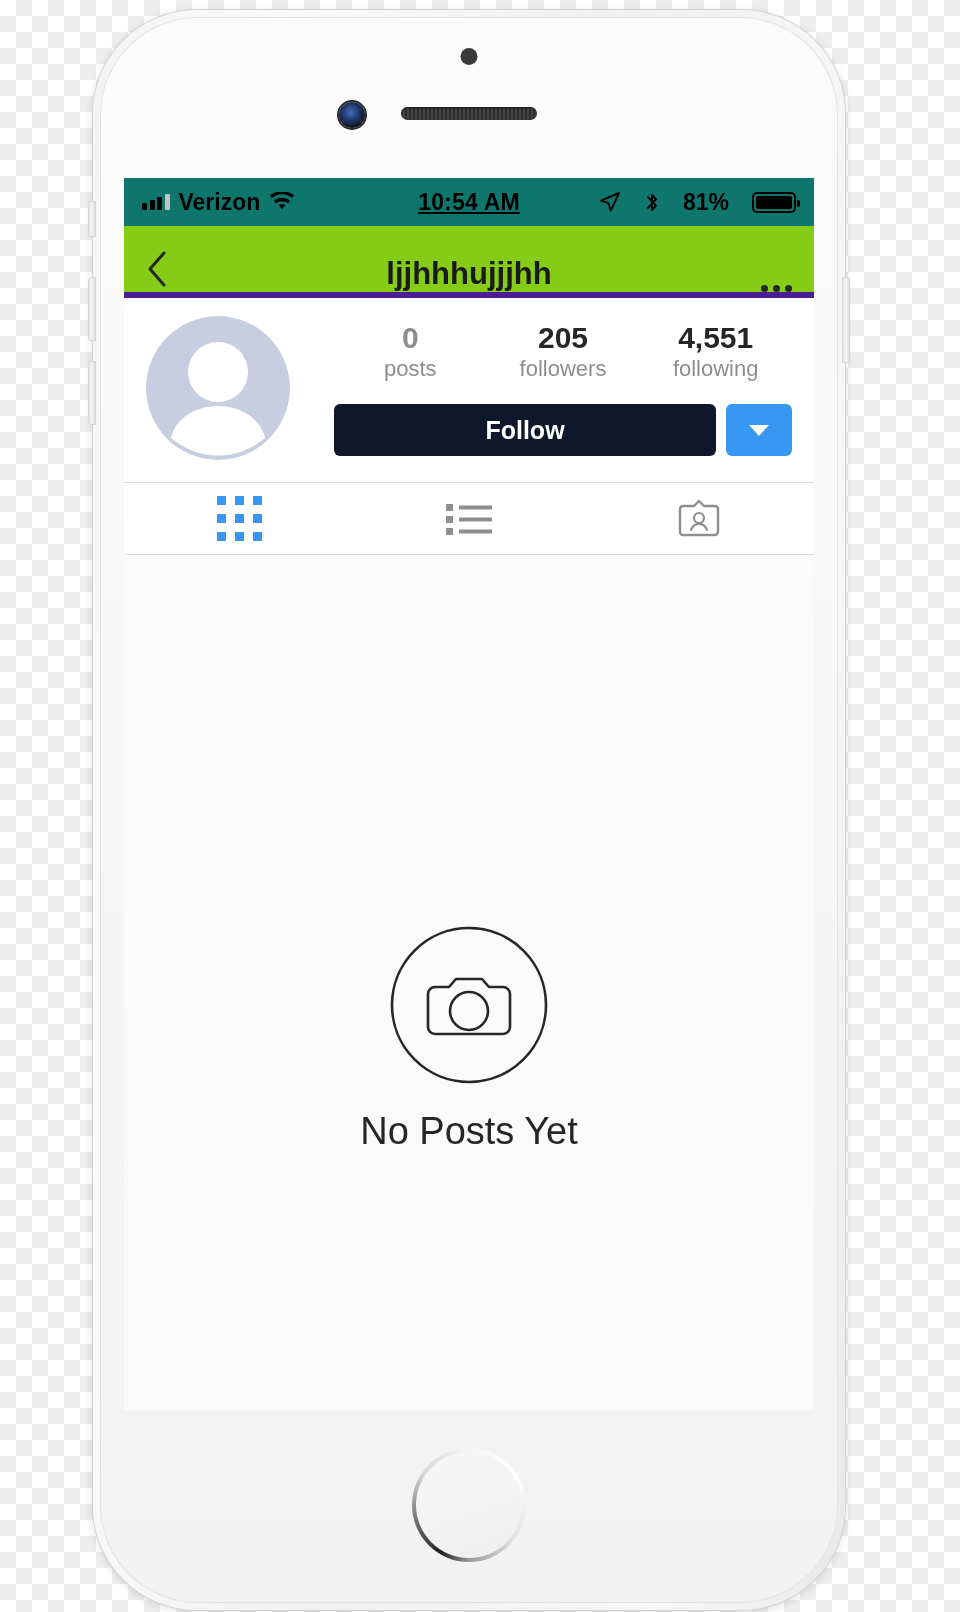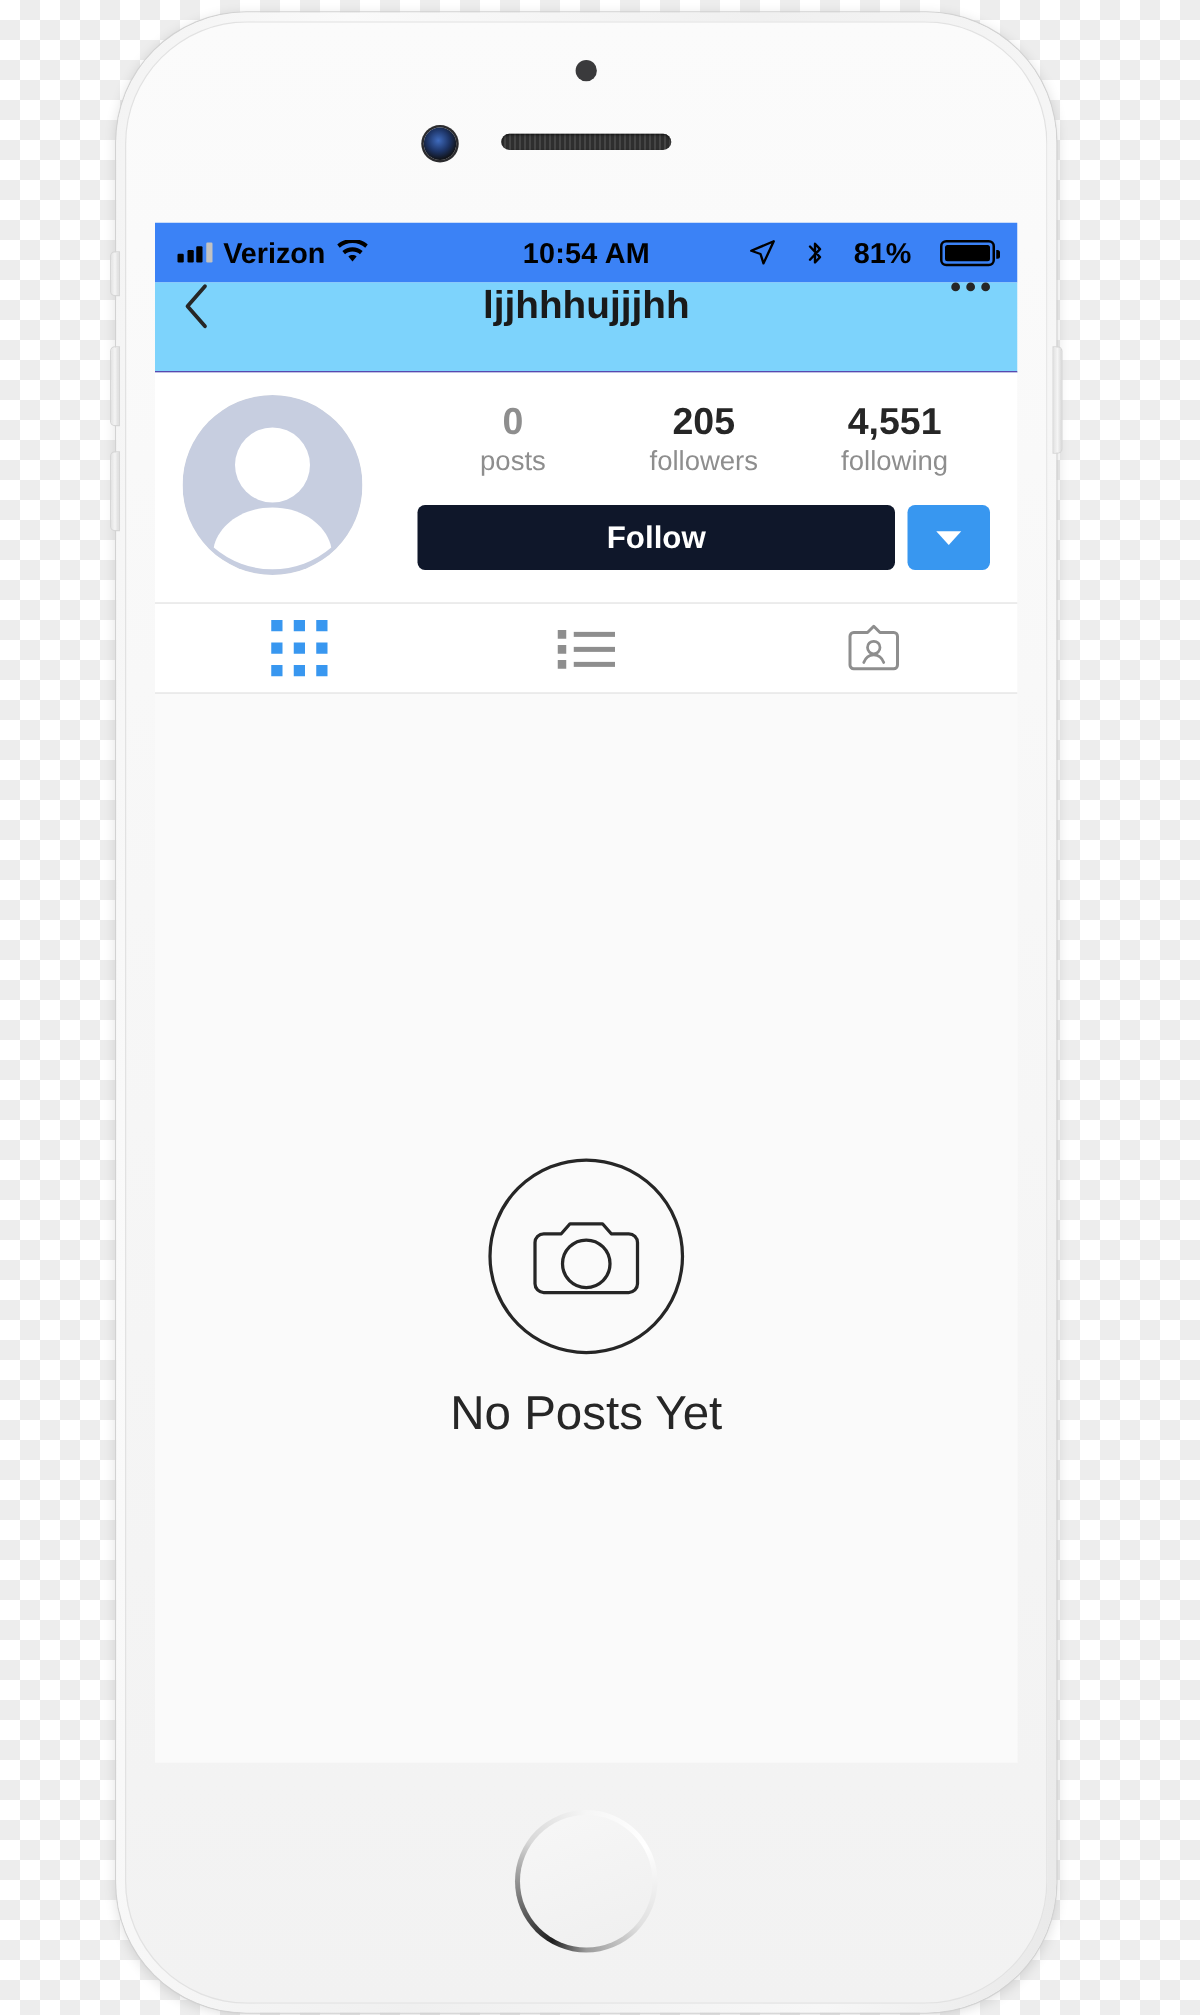--- a/index.html
+++ b/index.html
@@ -78,7 +78,7 @@
   
   .statusbar {
     height: 48px; display: flex; align-items: center;
-    padding: 0 18px; background: #3b82f6;
+    padding: 0 18px; background: #0f766e;
     font-size: 23px; font-weight: bold; color: #000;
   }
   .sb-left { display: flex; align-items: center; gap: 9px; flex: 1; }

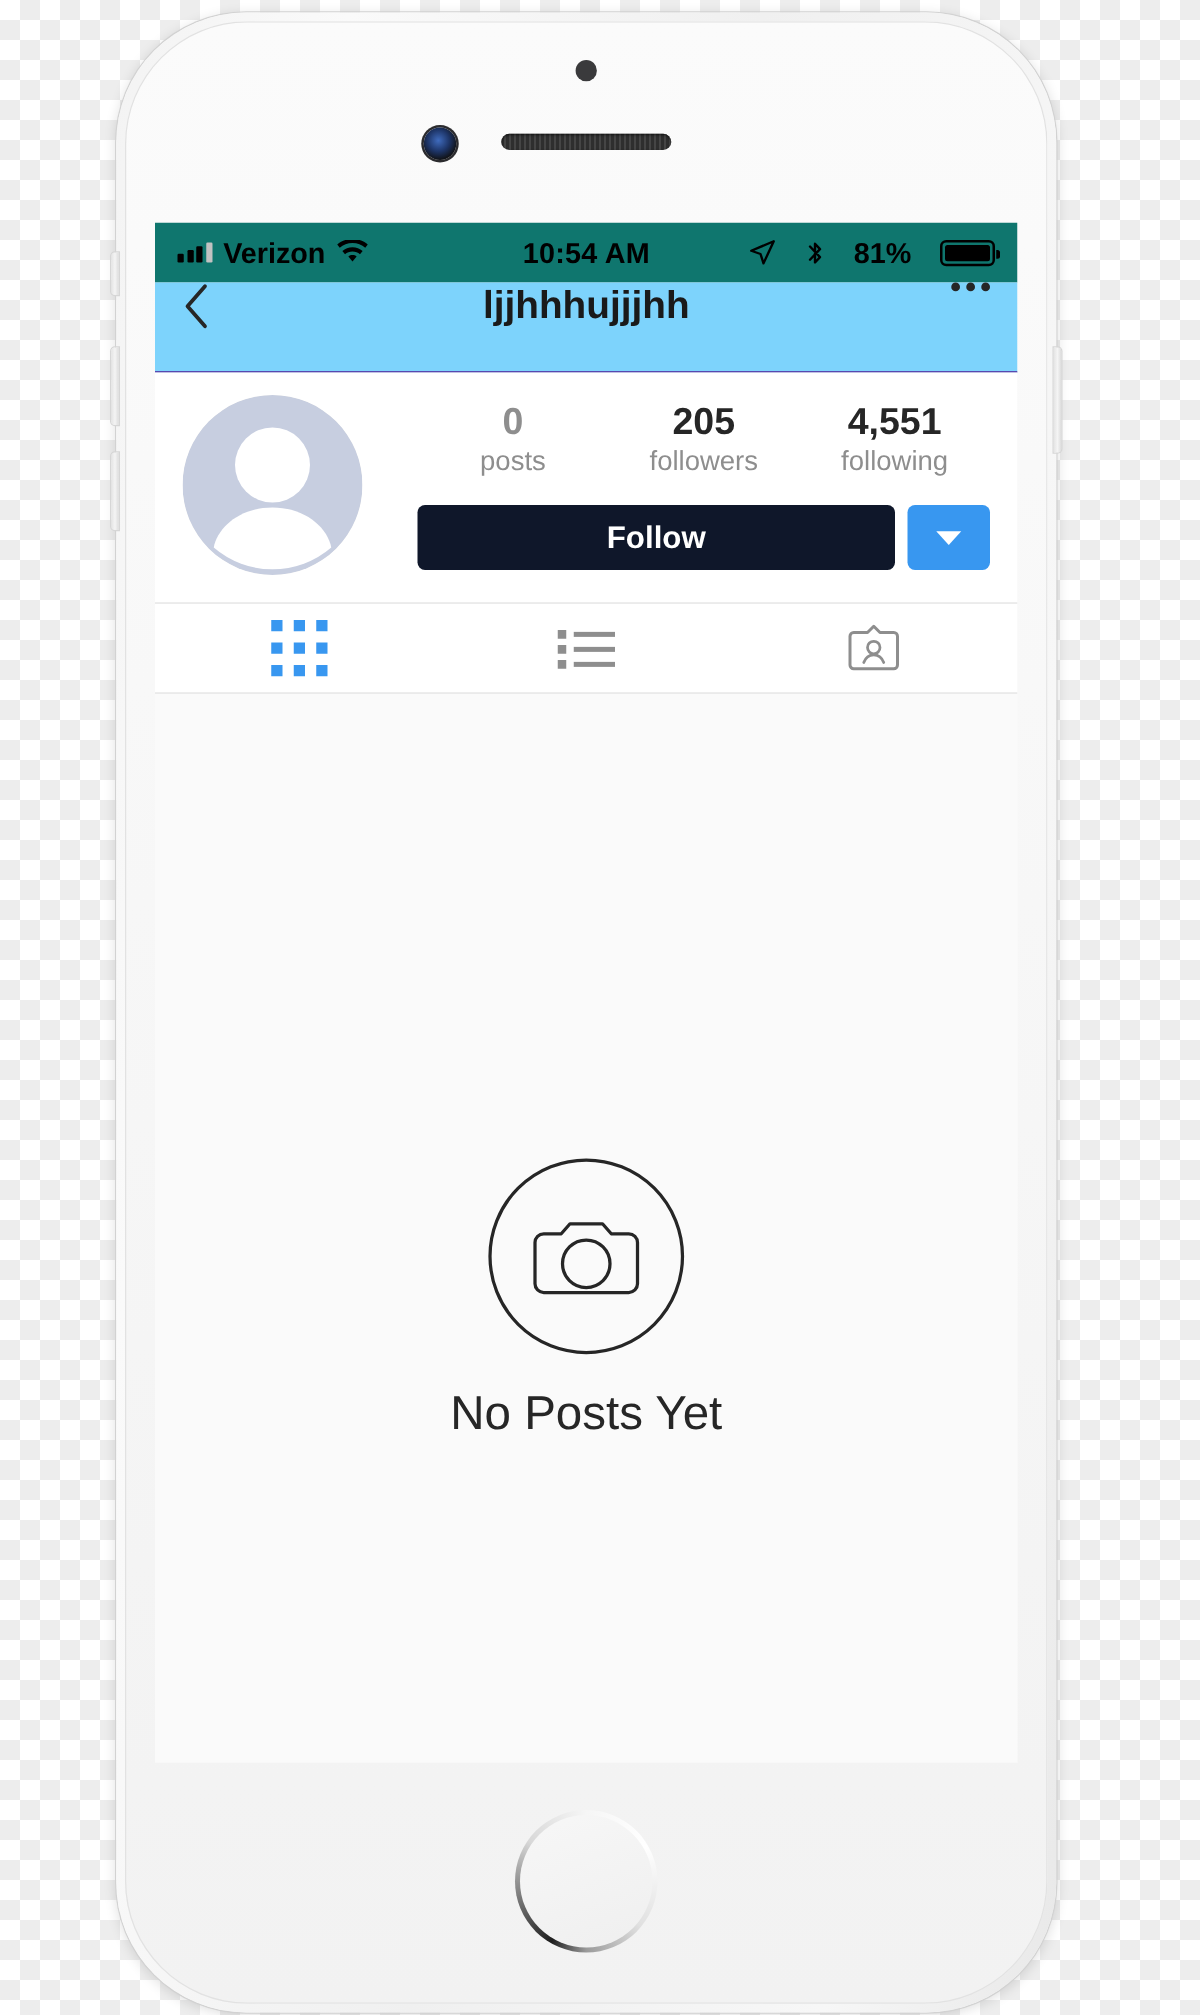--- a/index.html
+++ b/index.html
@@ -82,7 +82,7 @@
     font-size: 23px; font-weight: bold; color: #000;
   }
   .sb-left { display: flex; align-items: center; gap: 9px; flex: 1; }
-  .sb-center { flex: 0 0 auto; letter-spacing: .2px; }
+  .sb-center { flex: 0 0 auto; letter-spacing: .2px; text-decoration: underline; }
   .sb-right { display: flex; align-items: center; gap: 23px; flex: 1; justify-content: flex-end; }
   .bars { display: flex; align-items: flex-end; gap: 2.5px; height: 16px; }
   .bars i { width: 5px; background: #000; border-radius: 1px; display: block; }

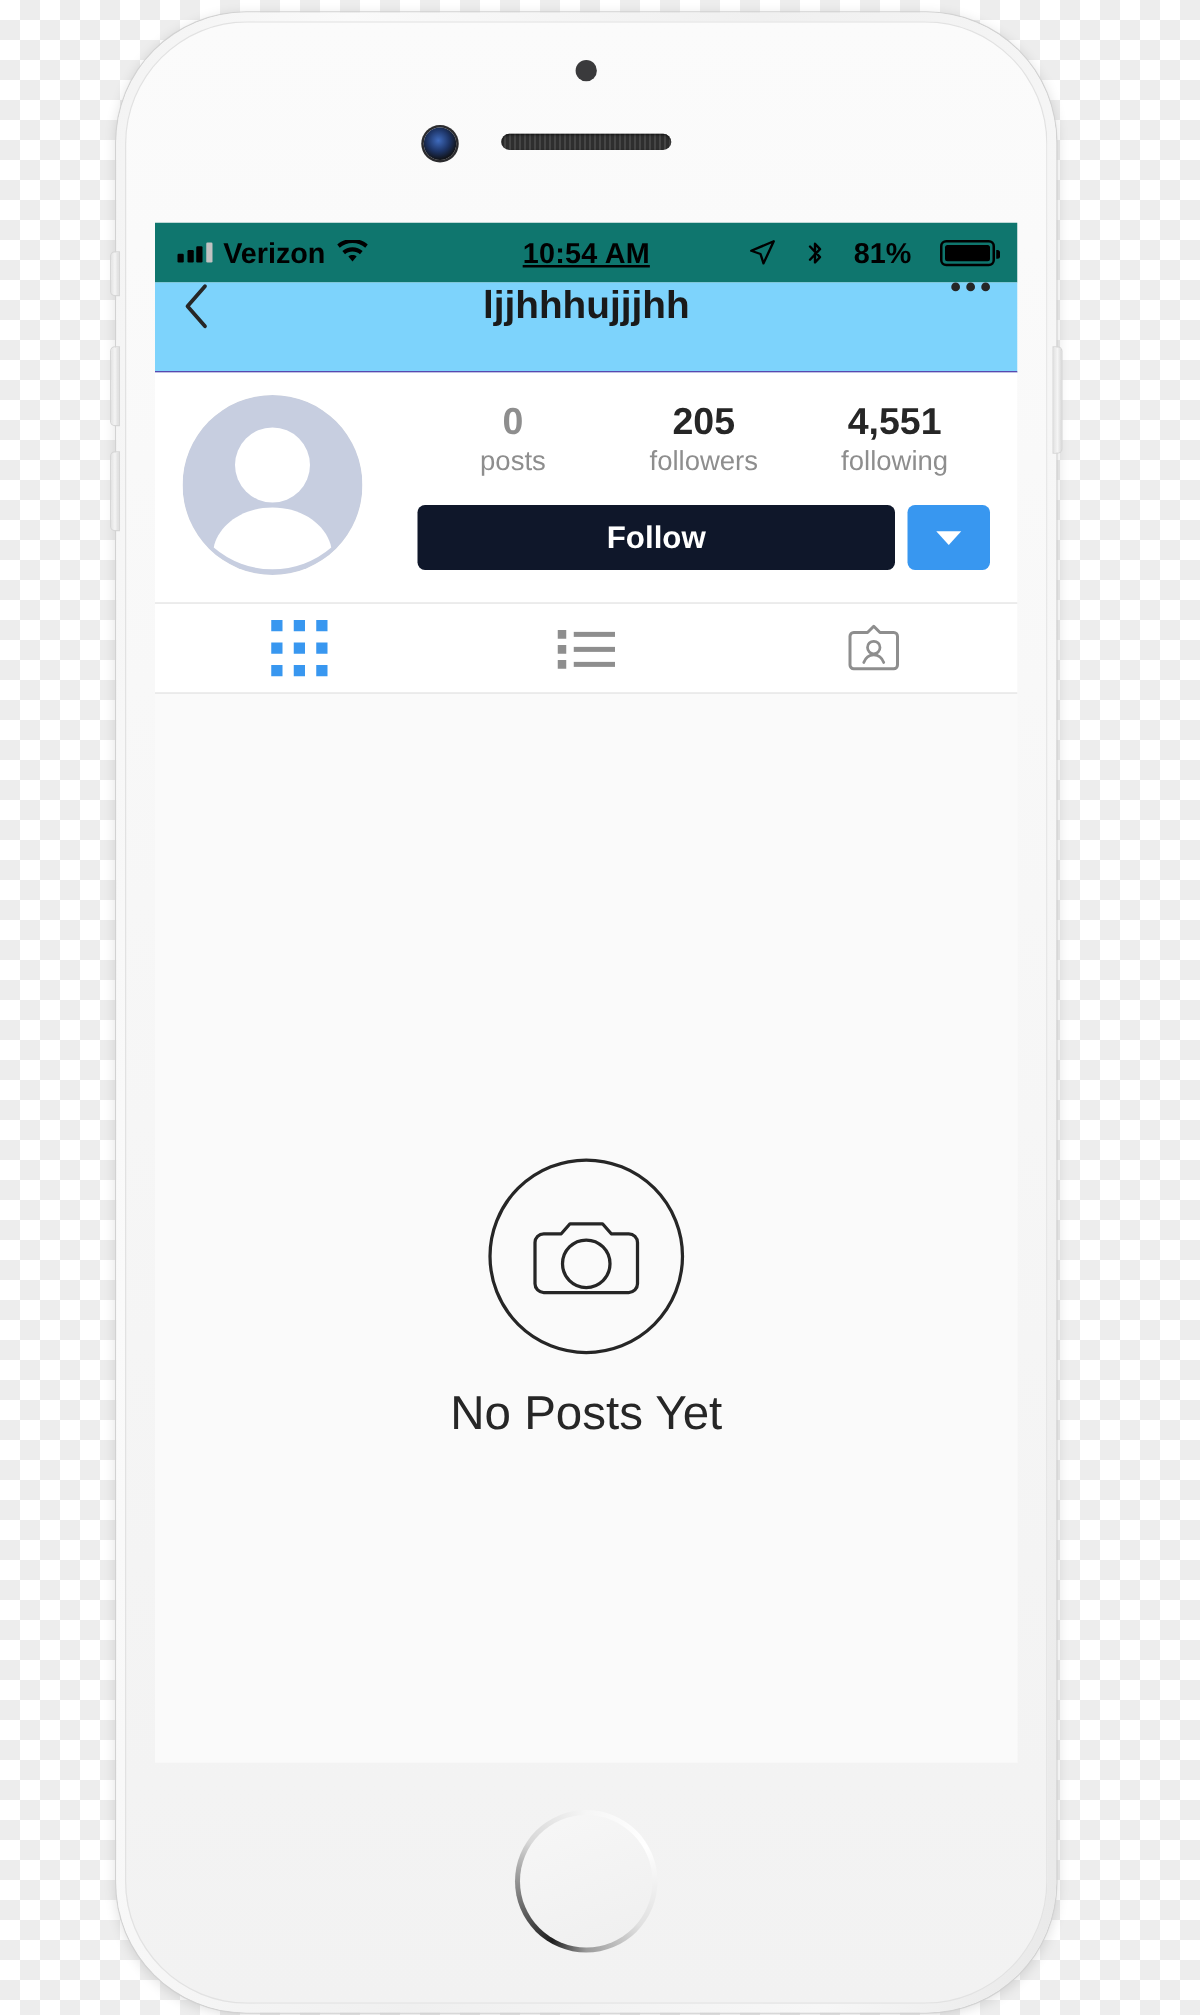--- a/index.html
+++ b/index.html
@@ -101,8 +101,8 @@
 
   
   .navbar {
-    height: 72px; display: flex; align-items: flex-start; background:#7dd3fc;
-    border-bottom: 1px solid #4c1d95; padding: 0 22px;
+    height: 72px; display: flex; align-items: flex-end; background:#84cc16;
+    border-bottom: 6px solid #4c1d95; padding: 0 22px;
   }
   .nav-title { flex:1; text-align:center; font-size: 31px; font-weight: bold; color:#1a1a1a; }
   .nav-back { width: 40px; }

